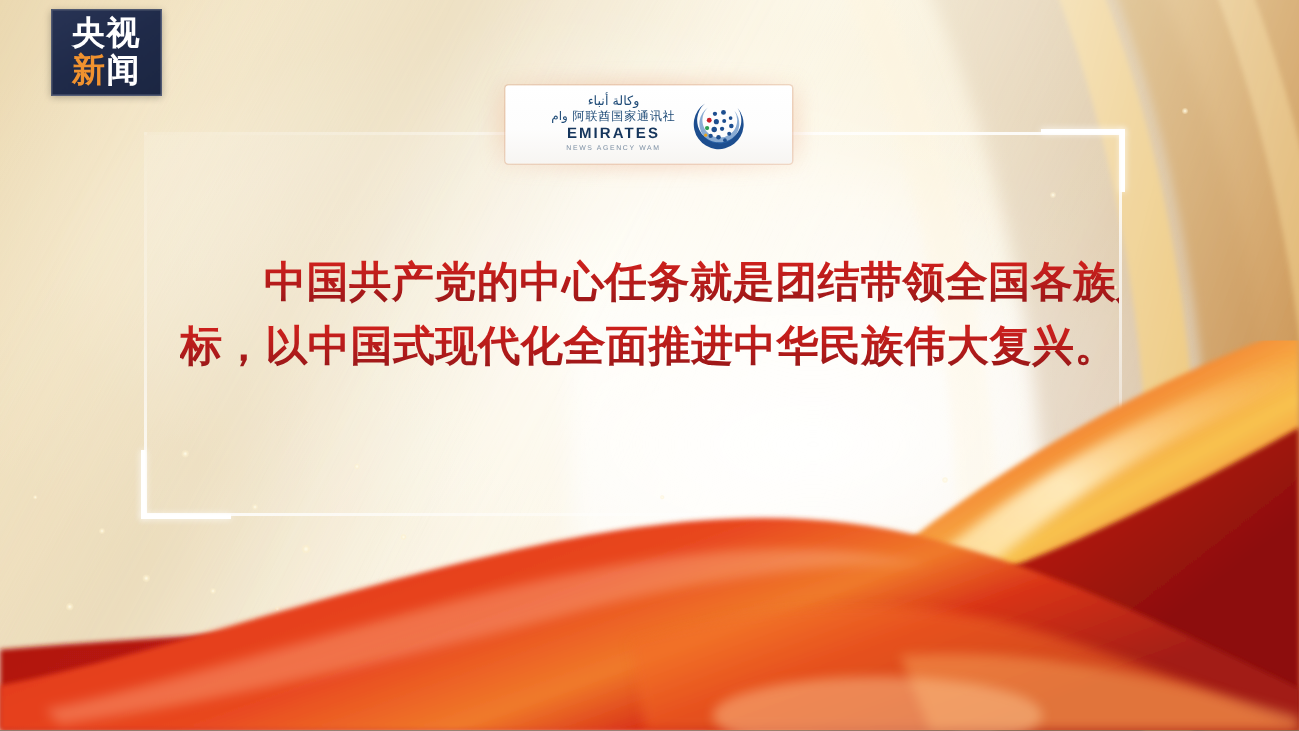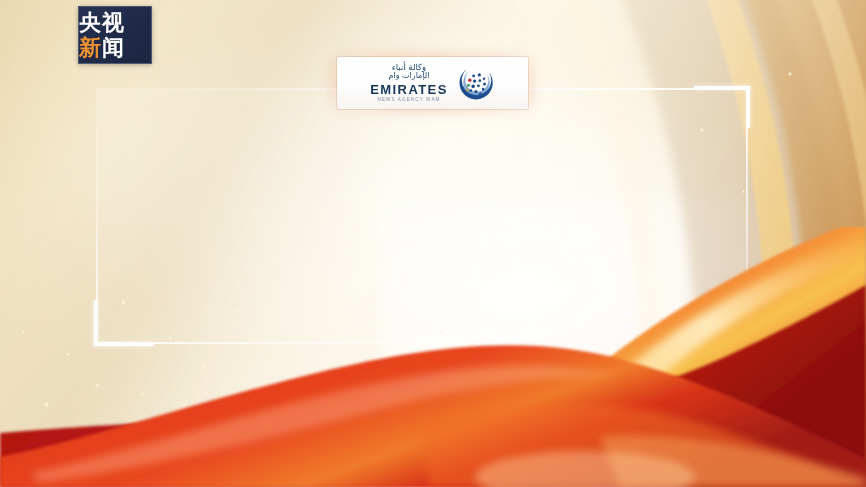--- a/index.html
+++ b/index.html
@@ -200,10 +200,9 @@
     border: 1px solid rgba(255,255,255,0.22);
     display: flex;
     flex-direction: column;
-    align-items: flex-start;
+    align-items: center;
     justify-content: center;
     box-shadow: 0 1px 5px rgba(0,0,0,0.28);
-    margin-left: 44px;
   }
   .cctv-row {
     display: flex;

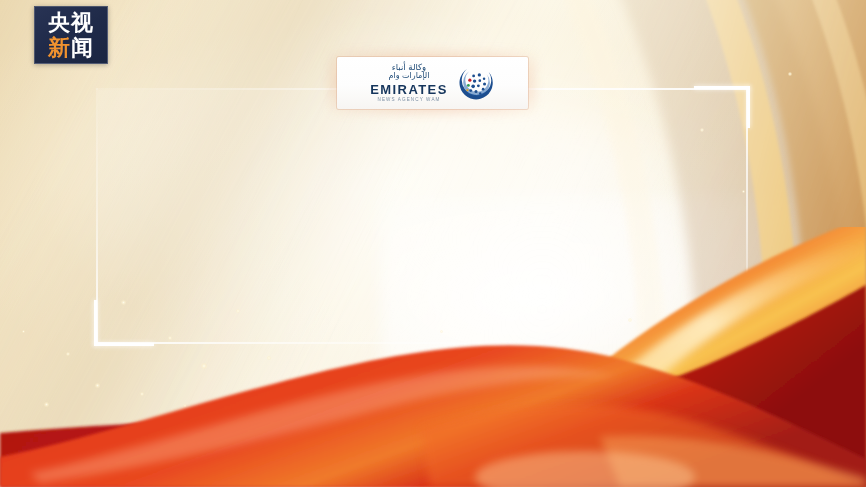--- a/index.html
+++ b/index.html
@@ -487,7 +487,7 @@
     <div class="wam-card">
       <div class="wam-text">
         <div class="wam-arabic">وكالة أنباء</div>
-        <div class="wam-arabic l2">الإمارات وام</div>
+        <div class="wam-arabic l2">阿联酋国家通讯社 وام</div>
         <div class="wam-en">EMIRATES</div>
         <div class="wam-sub">NEWS AGENCY  WAM</div>
       </div>

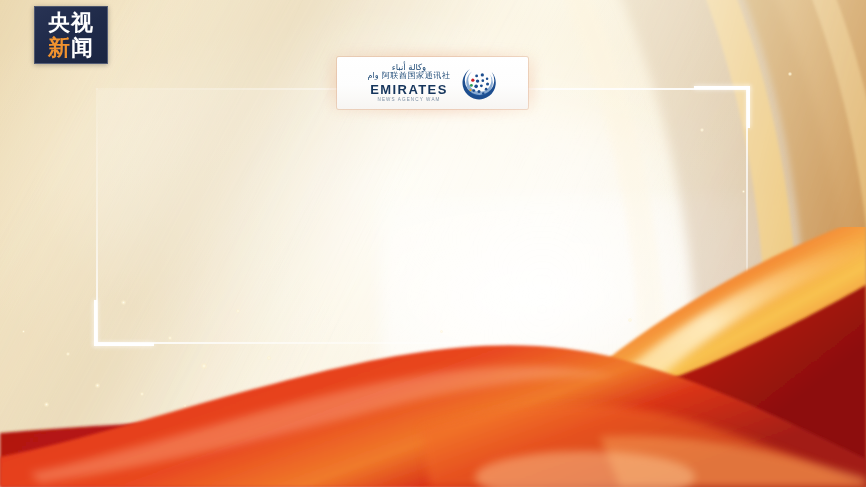--- a/index.html
+++ b/index.html
@@ -257,7 +257,7 @@
   }
   .wam-arabic.l2 { font-size: 8px; margin-bottom: 3px; }
   .wam-en {
-    font-size: 13px;
+    font-size: 10px;
     font-weight: 700;
     color: #15355c;
     letter-spacing: 1.4px;

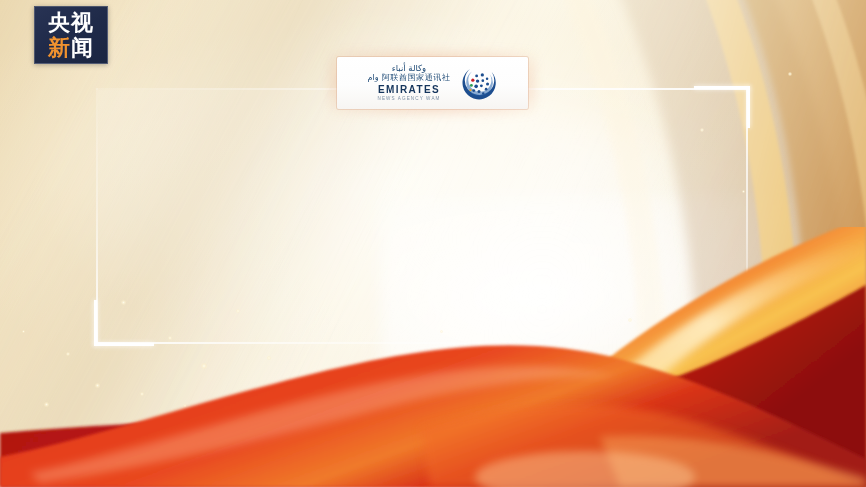--- a/index.html
+++ b/index.html
@@ -525,6 +525,7 @@
 
 
   <div class="body-text">
+    <span class="body-line l1">中国共产党的中心任务就是团结带领全国各族人民</span>
   </div>
 
 </div>

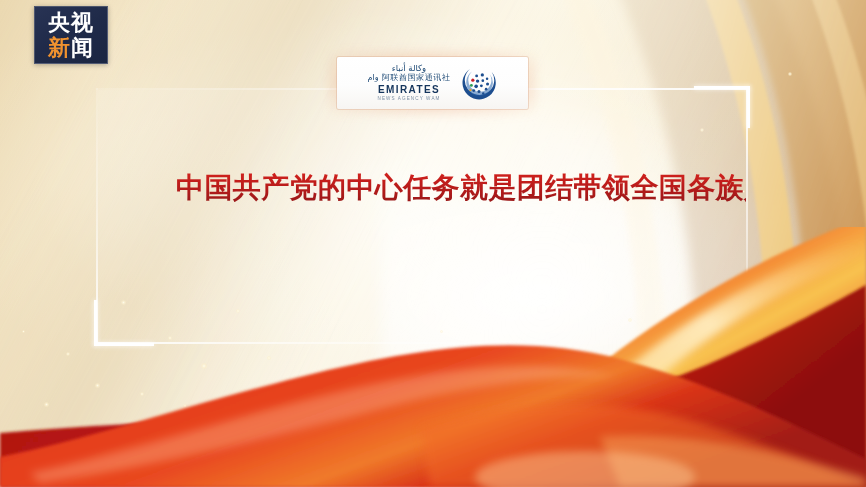--- a/index.html
+++ b/index.html
@@ -526,6 +526,7 @@
 
   <div class="body-text">
     <span class="body-line l1">中国共产党的中心任务就是团结带领全国各族人民</span>
+    <span class="body-line l3">标，以中国式现代化全面推进中华民族伟大复兴。</span>
   </div>
 
 </div>

